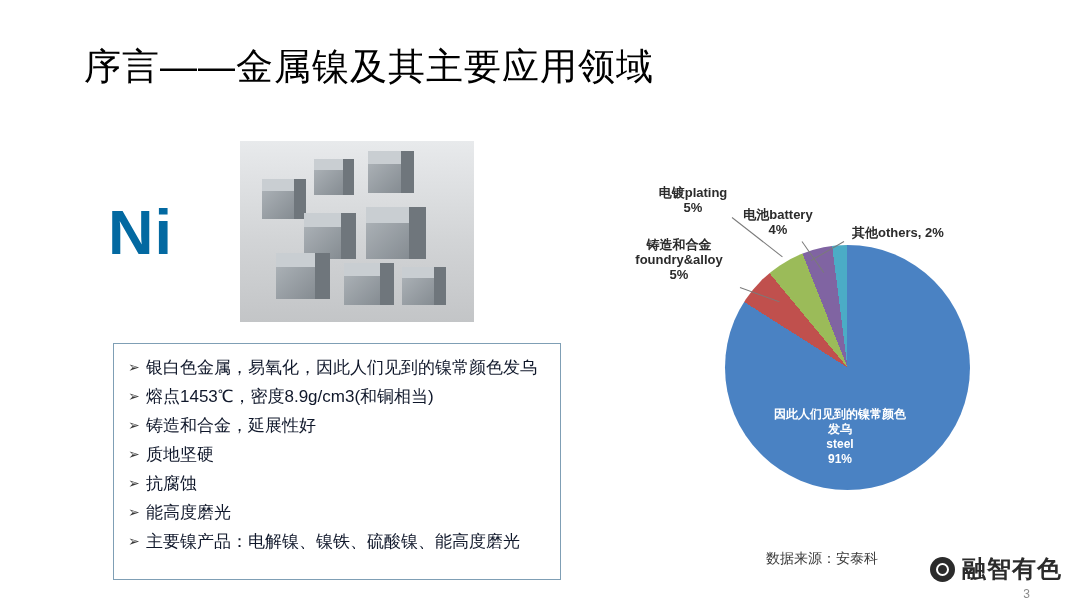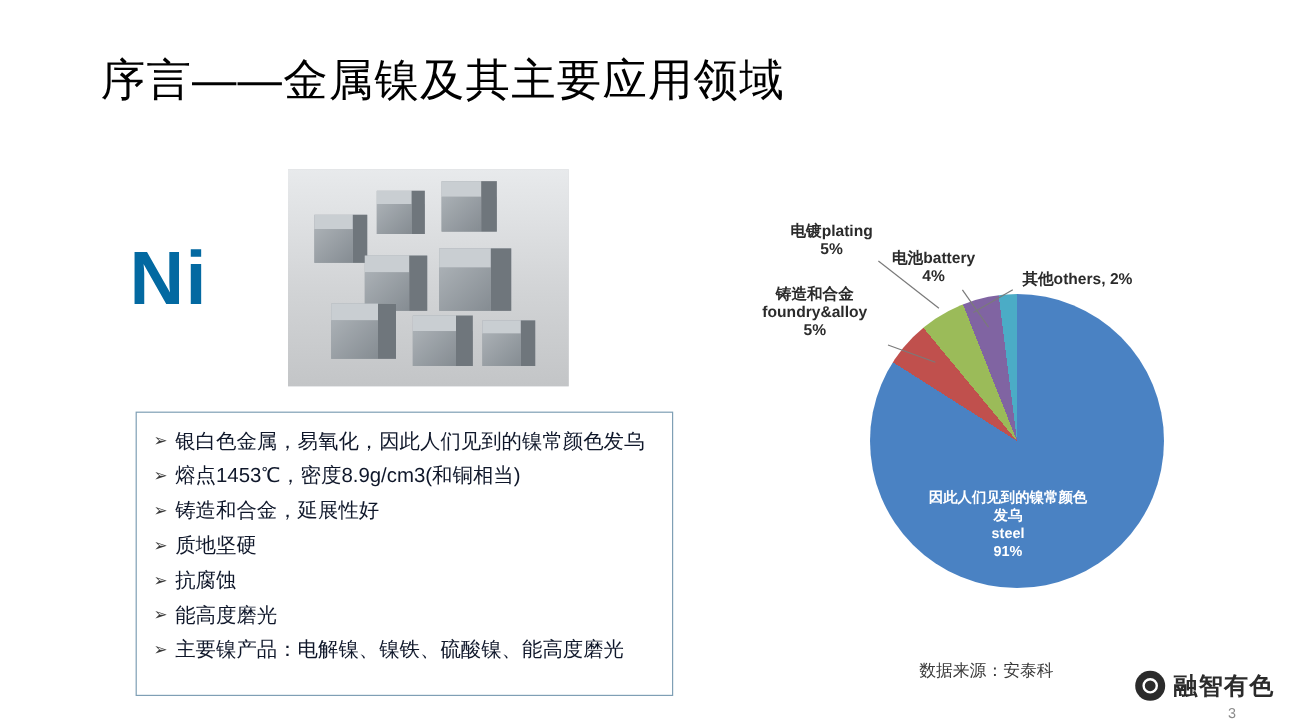--- a/index.html
+++ b/index.html
@@ -188,7 +188,7 @@
     box-sizing: border-box;
   }
   .wm-text {
-    font-size: 20px;
+    font-size: 24px;
     font-weight: bold;
     color: #2b2b2b;
     letter-spacing: 1px;

